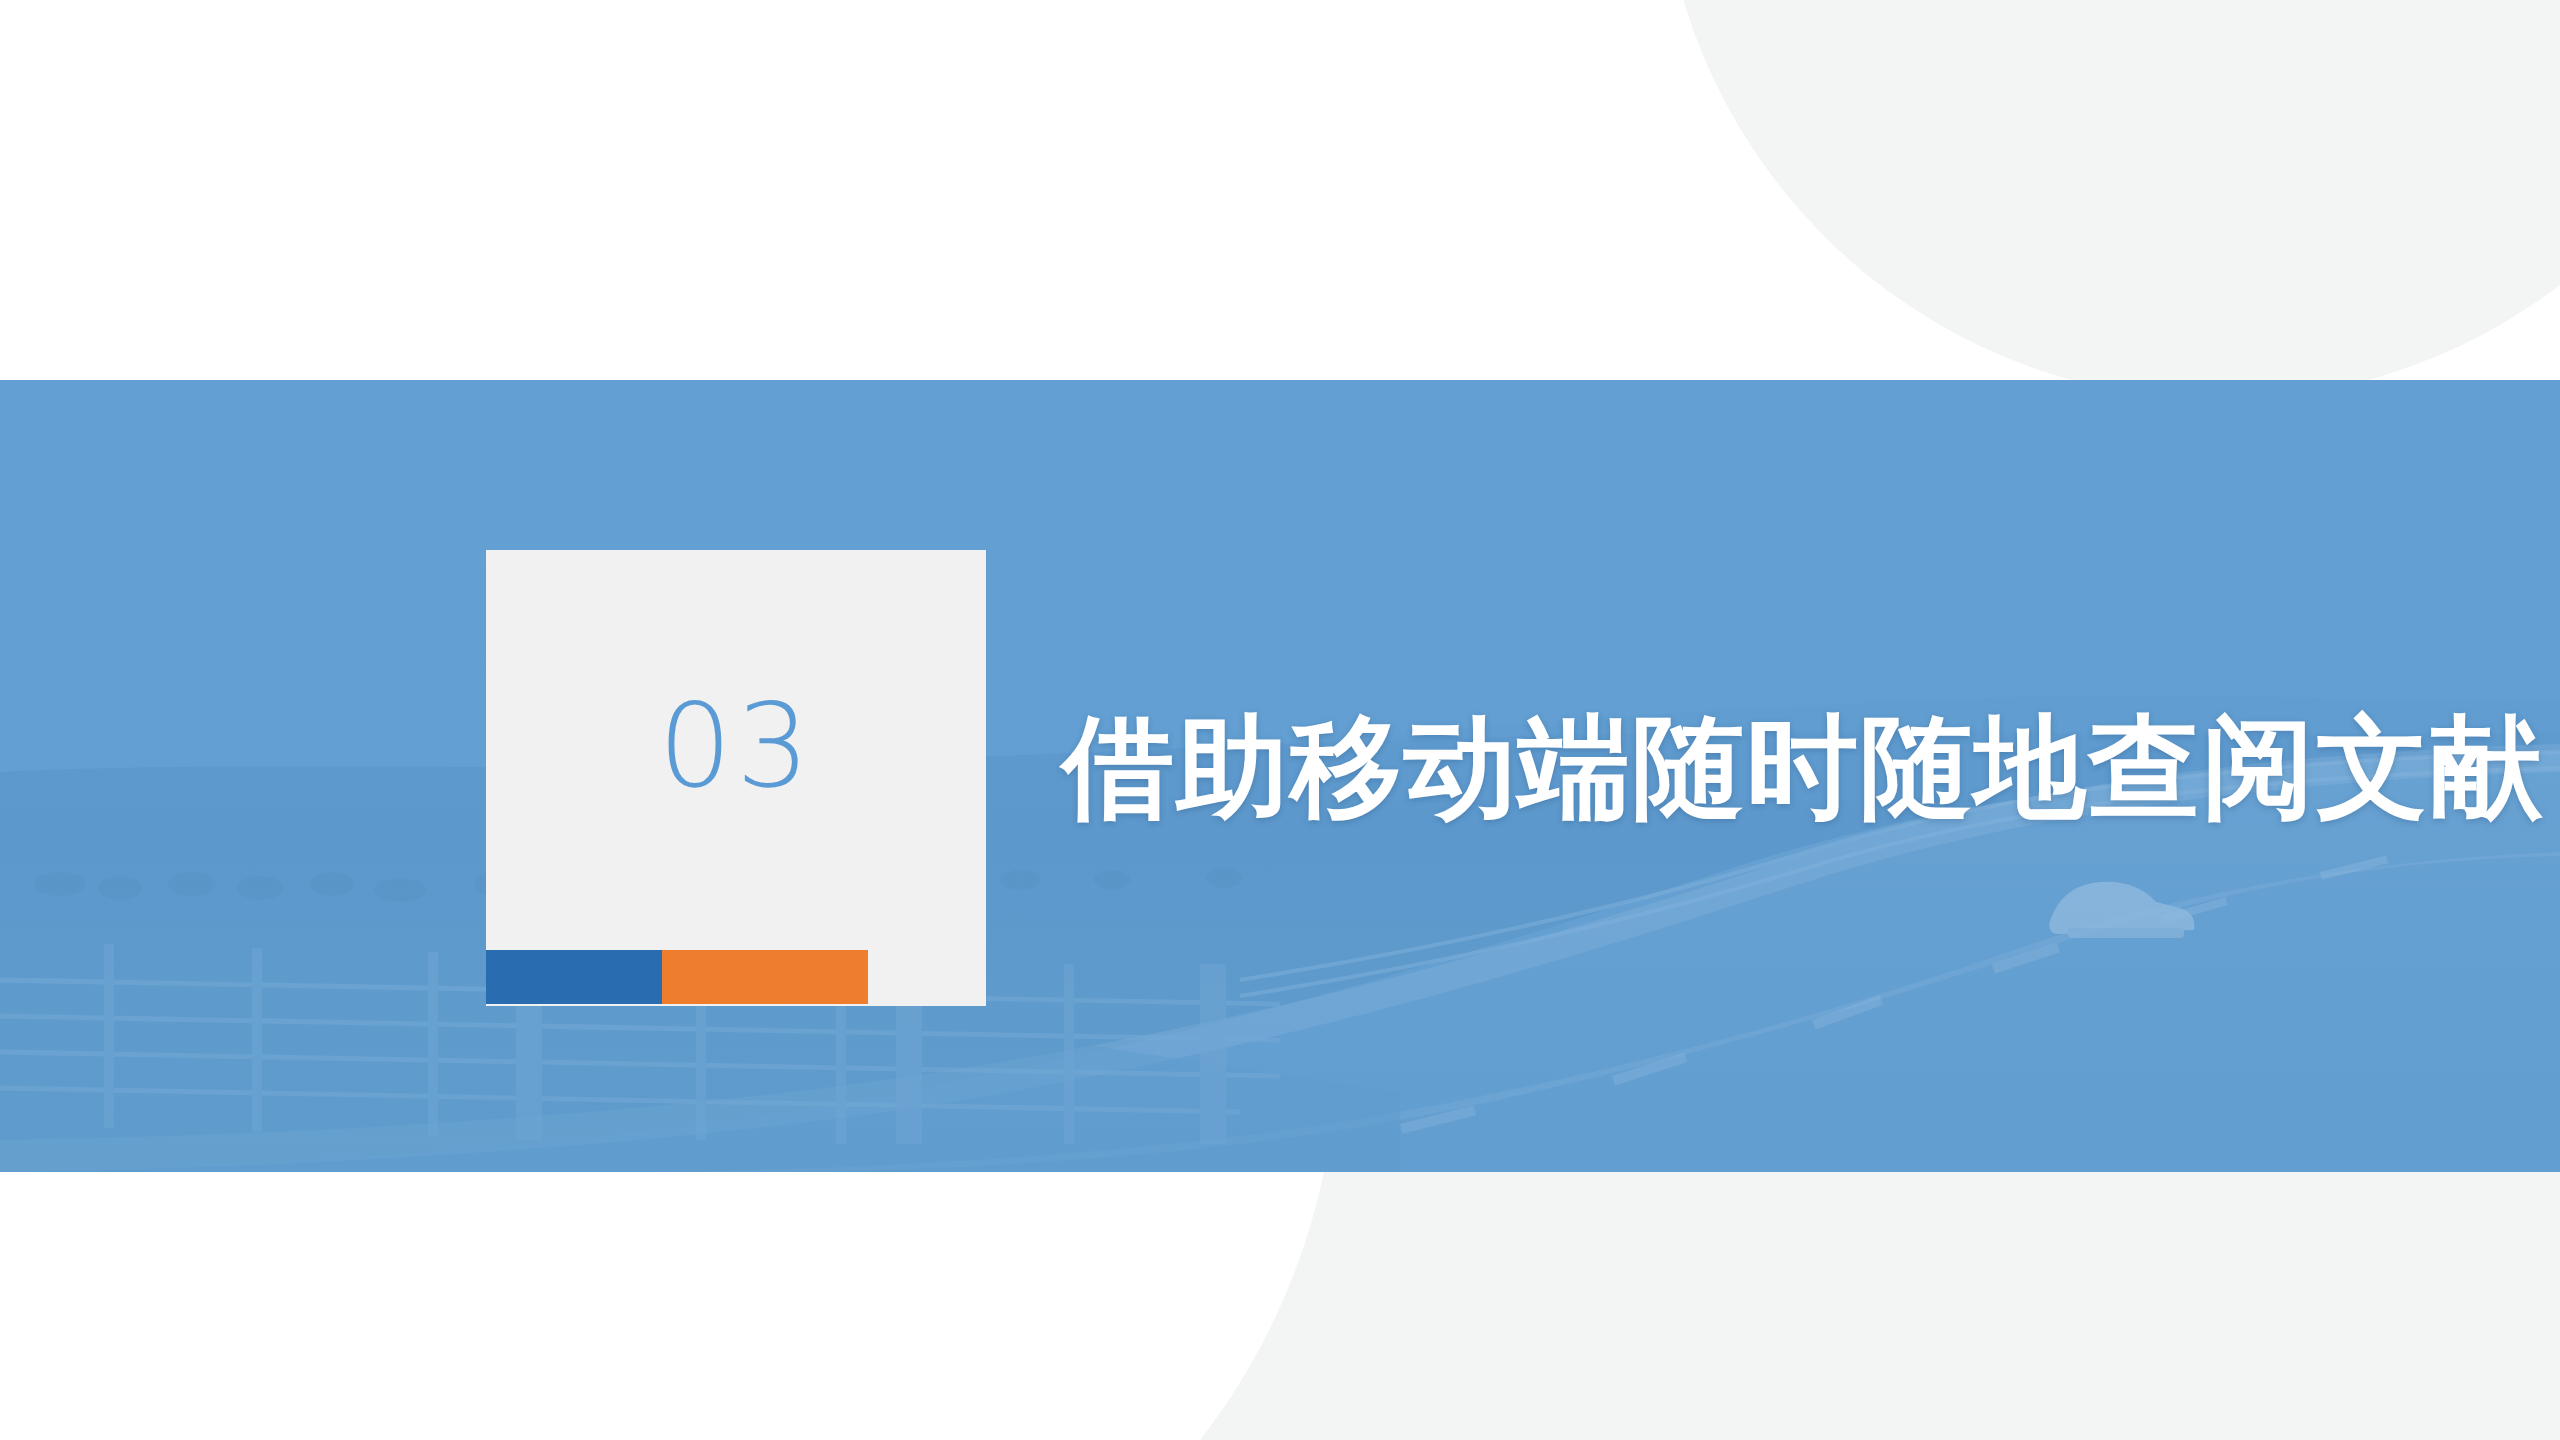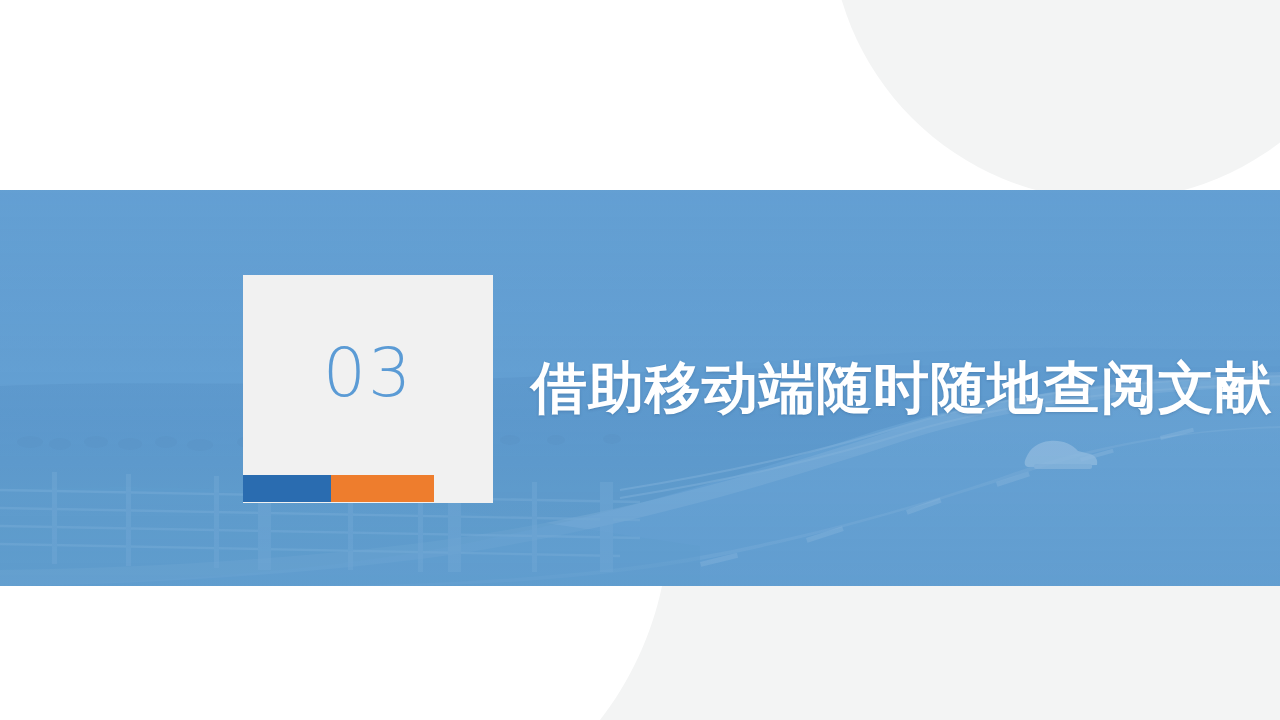--- a/index.html
+++ b/index.html
@@ -74,7 +74,7 @@
     display: flex;
     align-items: center;
     justify-content: center;
-    font-size: 68px;
+    font-size: 58px;
     font-weight: 300;
     letter-spacing: 2px;
     color: #5b9bd5;

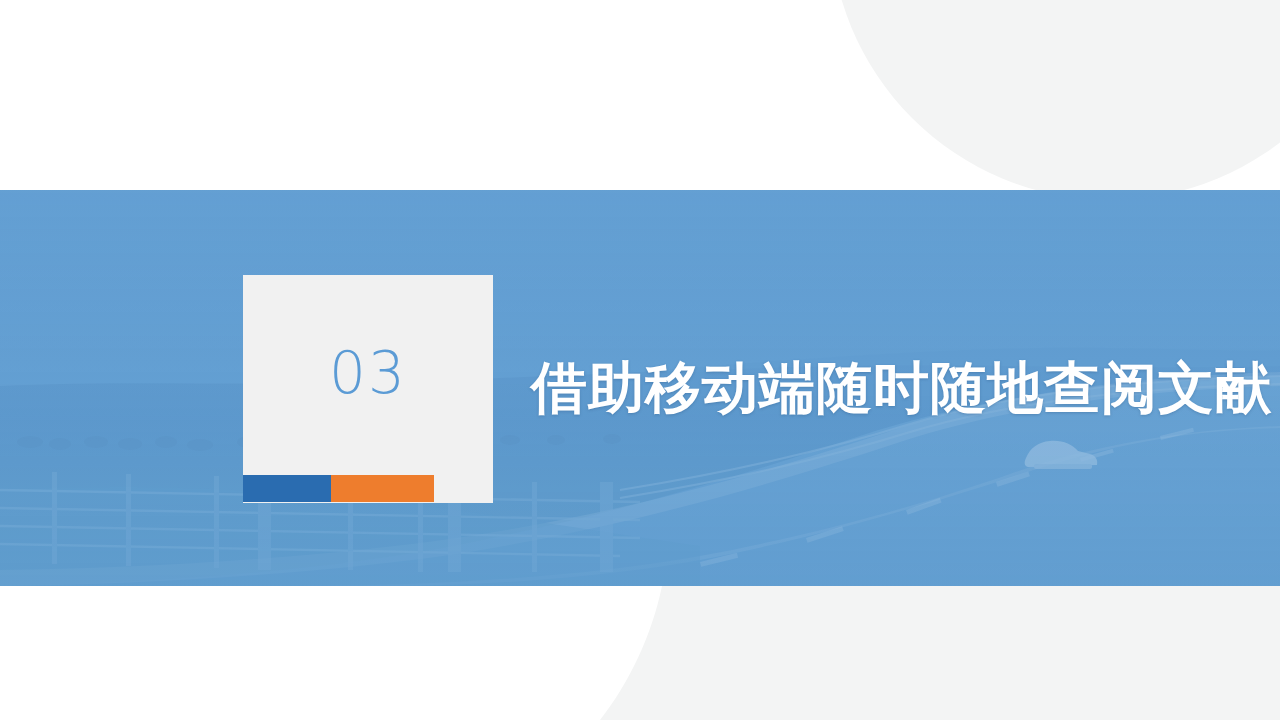--- a/index.html
+++ b/index.html
@@ -114,7 +114,7 @@
     letter-spacing: 1px;
     white-space: nowrap;
     text-shadow: 0 1px 3px rgba(30, 70, 110, 0.28);
-    font-family: Liberation Sans, sans-serif;
+    font-family: Liberation Mono, monospace;
   }
 </style>
 </head>

